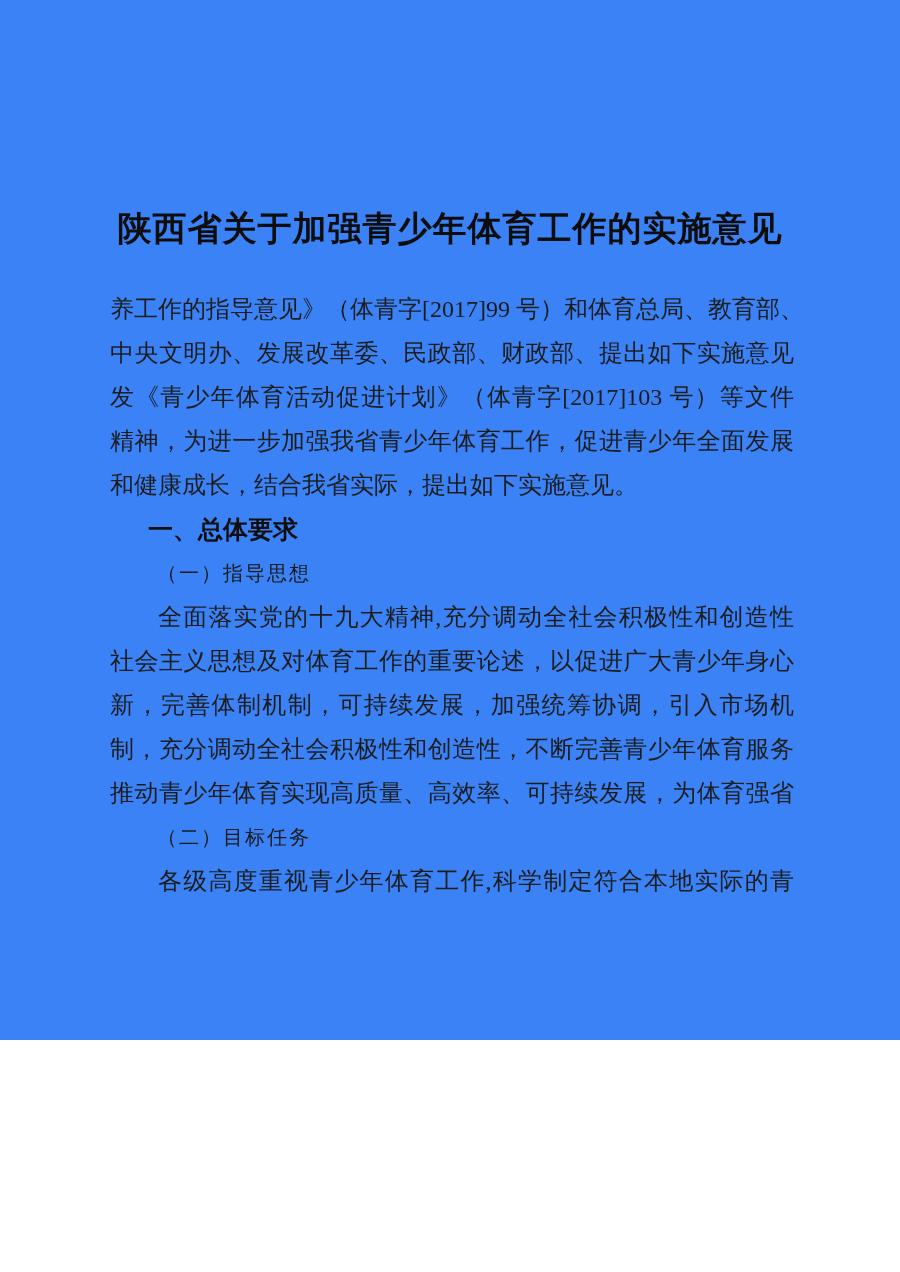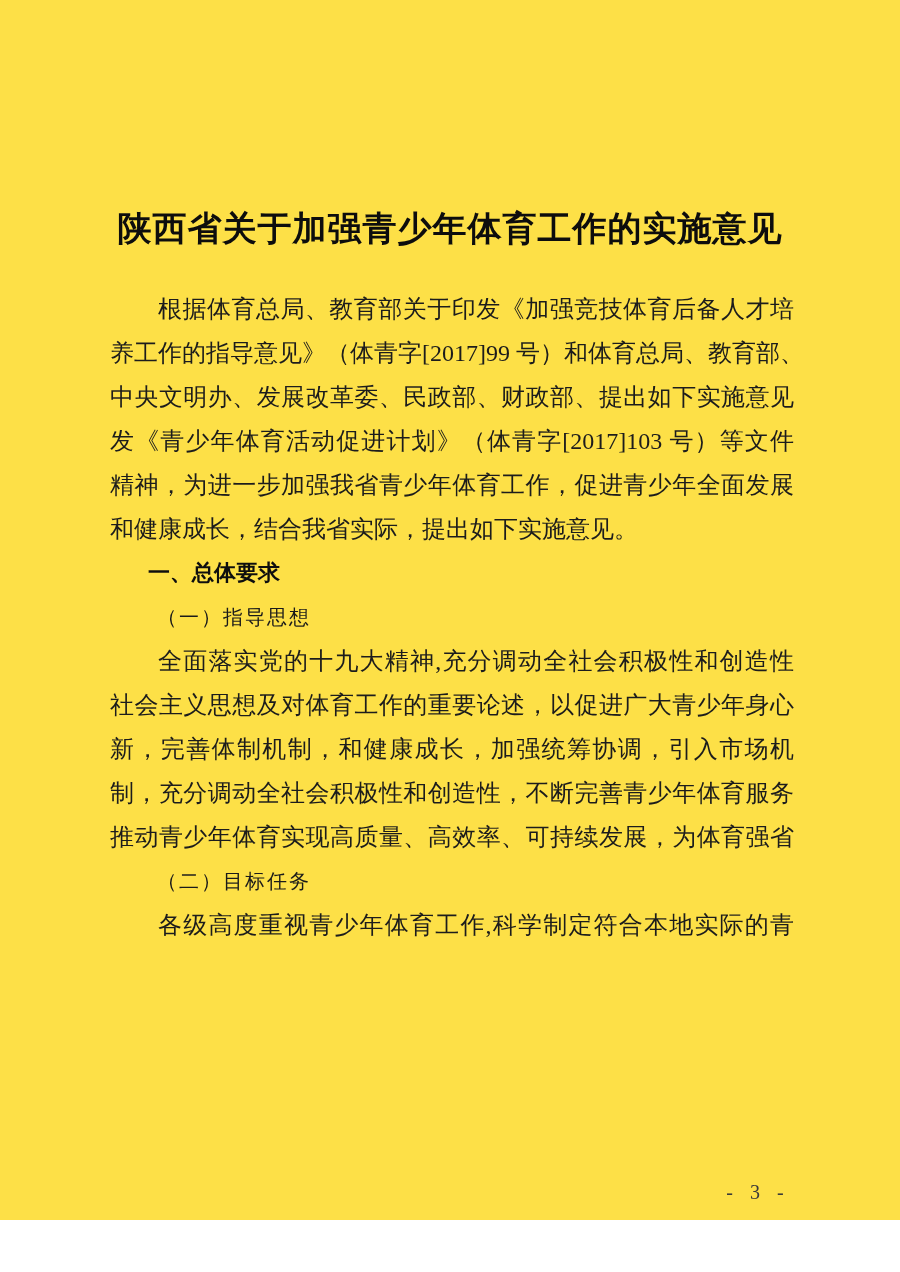--- a/index.html
+++ b/index.html
@@ -10,8 +10,8 @@
   .page {
     position: relative;
     width: 900px;
-    height: 1220px;
-    background: #fde047;
+    height: 1040px;
+    background: #3b82f6;
     overflow: hidden;
     font-family: "Liberation Serif", "DejaVu Serif", serif;
     color: #141414;

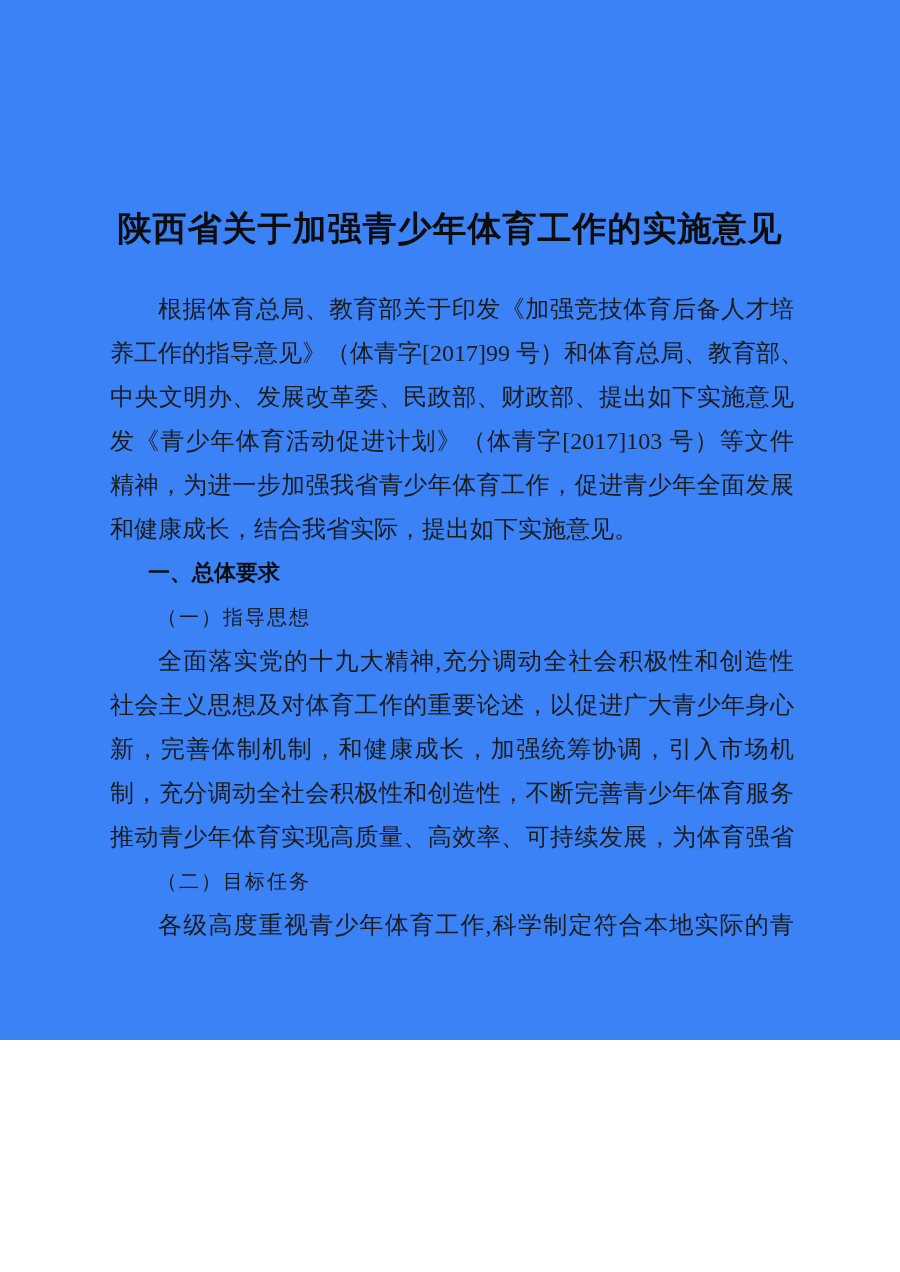--- a/index.html
+++ b/index.html
@@ -89,7 +89,6 @@
 
   <div class="content">
 
-    <div class="line indent">根据体育总局、教育部关于印发《加强竞技体育后备人才培</div>
     <div class="line">养工作的指导意见》（体青字[2017]99 号）和体育总局、教育部、</div>
     <div class="line">中央文明办、发展改革委、民政部、财政部、提出如下实施意见</div>
     <div class="line">发《青少年体育活动促进计划》（体青字[2017]103 号）等文件</div>

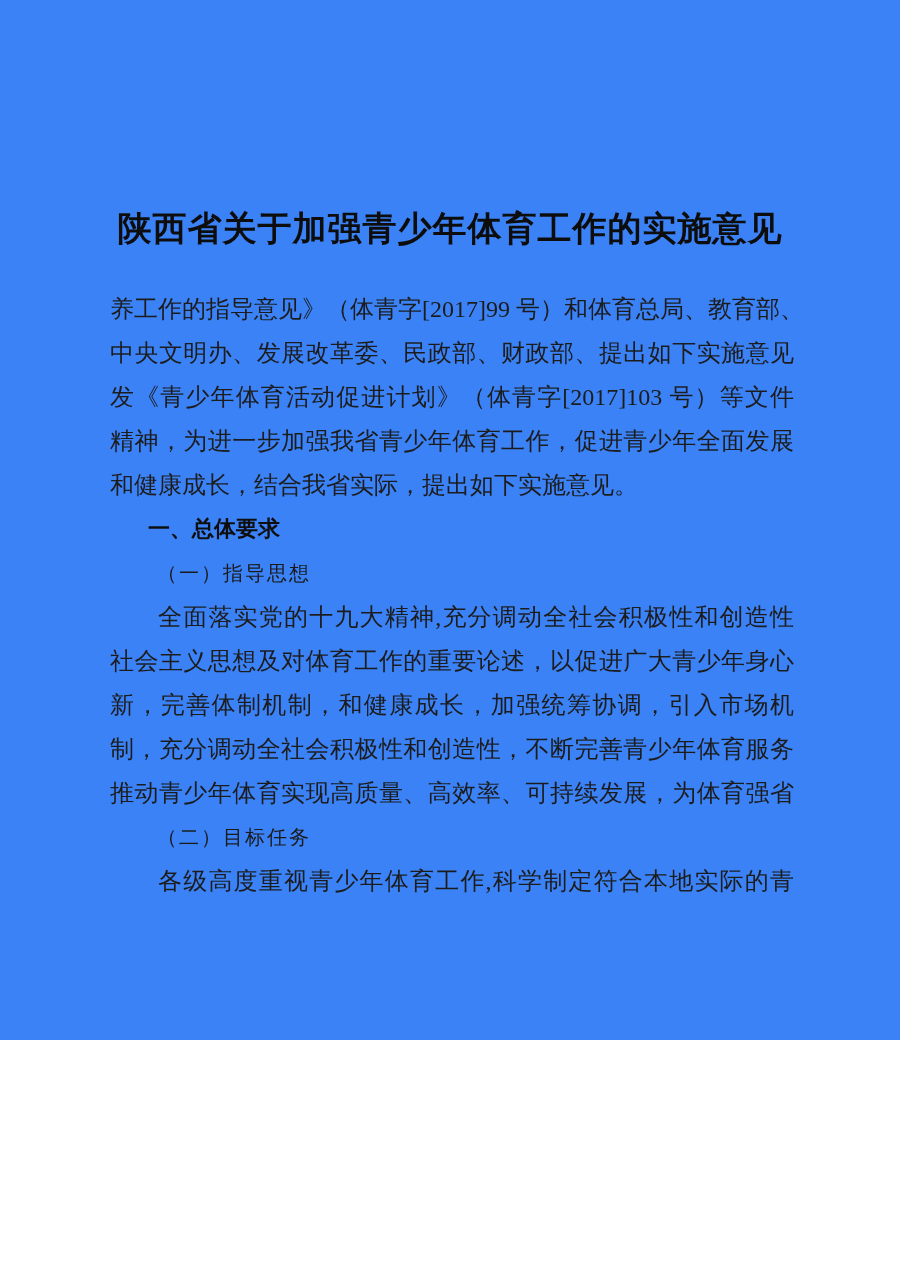--- a/index.html
+++ b/index.html
@@ -57,7 +57,7 @@
     padding-left: 38px;
     font-family: "Liberation Sans", "DejaVu Sans", sans-serif;
     font-weight: 700;
-    font-size: 22px;
+    font-size: 25px;
     color: #0e0e0e;
   }
   .line.sub-heading {

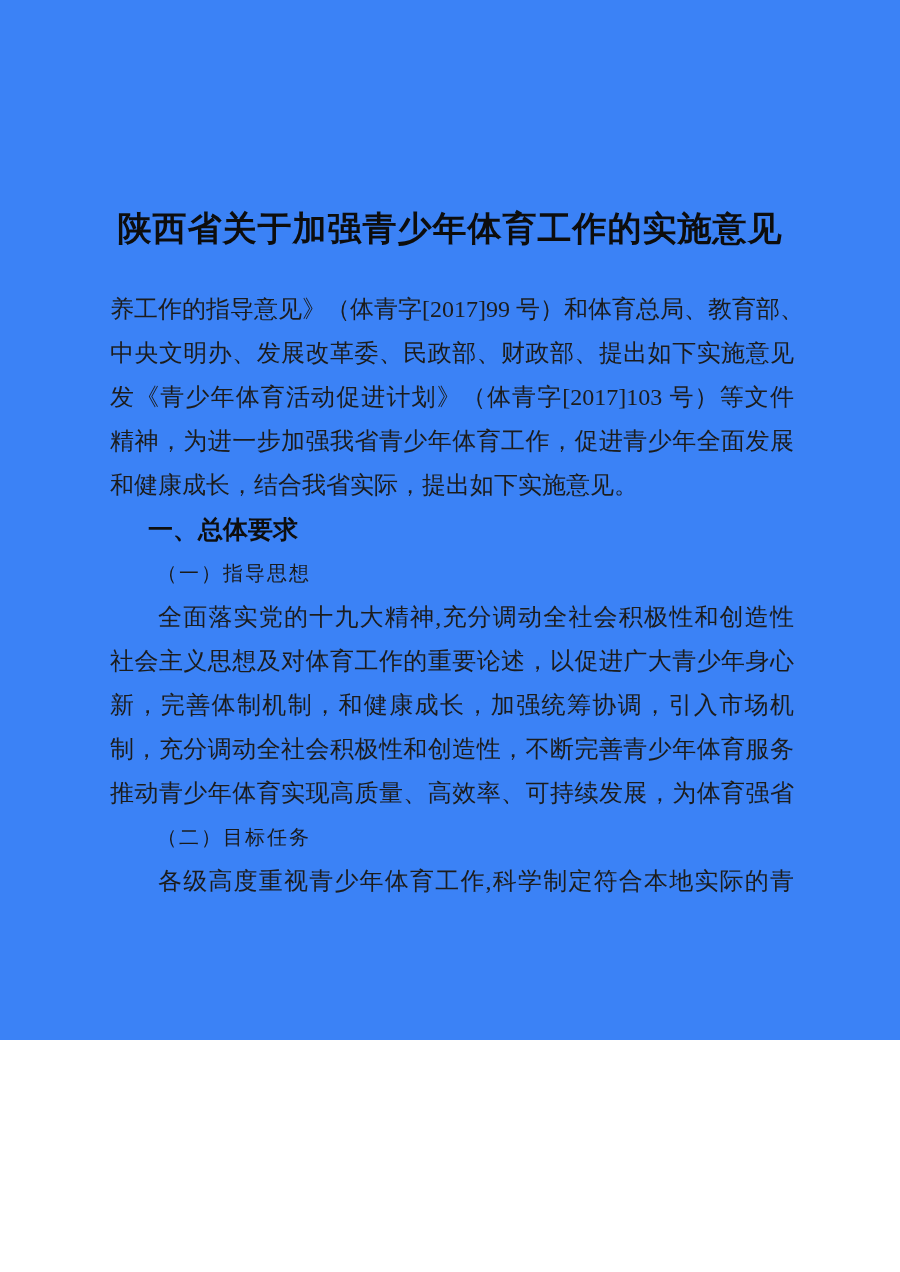--- a/index.html
+++ b/index.html
@@ -101,7 +101,7 @@
 
     <div class="line indent">全面落实党的十九大精神,充分调动全社会积极性和创造性</div>
     <div class="line">社会主义思想及对体育工作的重要论述，以促进广大青少年身心</div>
-    <div class="line">新，完善体制机制，和健康成长，加强统筹协调，引入市场机</div>
+    <div class="line">新，完善体制机制，可持续发展，加强统筹协调，引入市场机</div>
     <div class="line">制，充分调动全社会积极性和创造性，不断完善青少年体育服务</div>
     <div class="line">推动青少年体育实现高质量、高效率、可持续发展，为体育强省</div>
 

